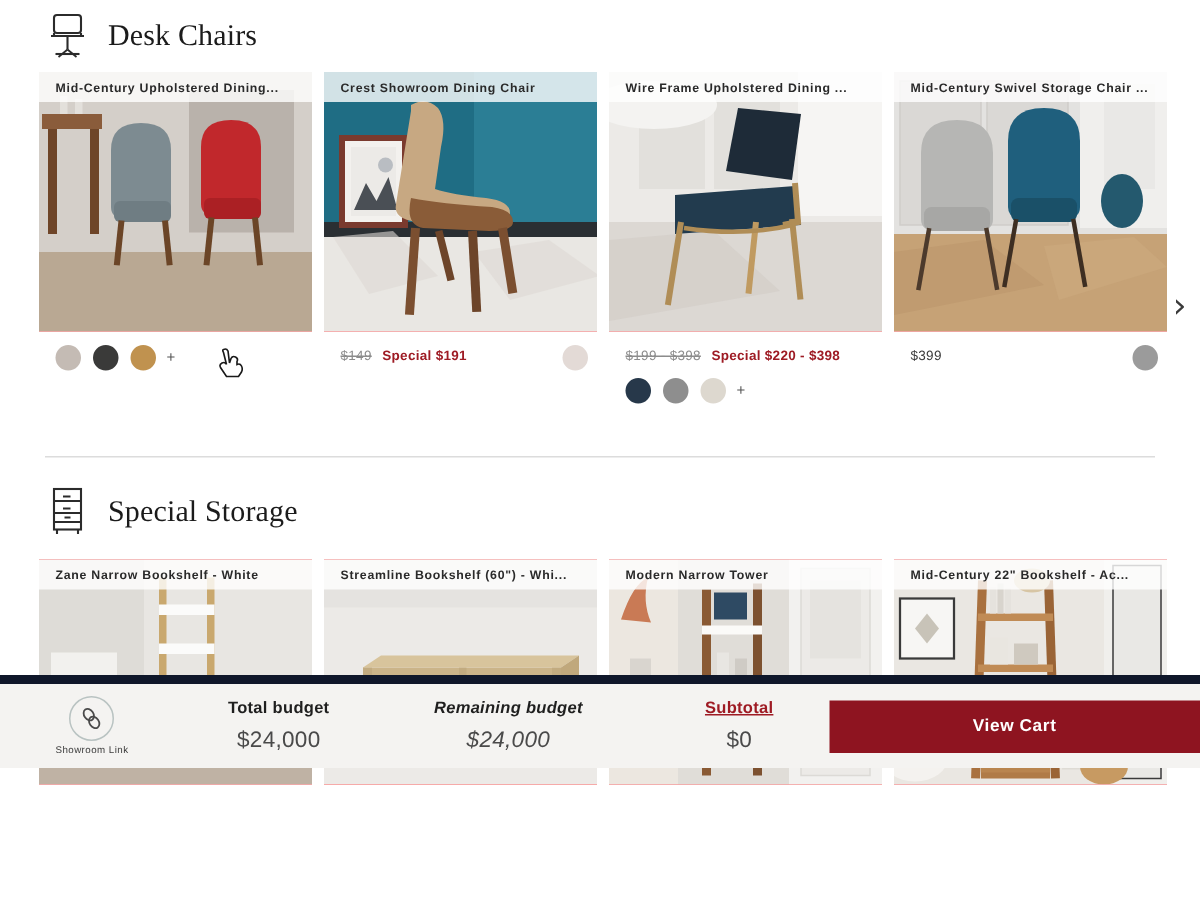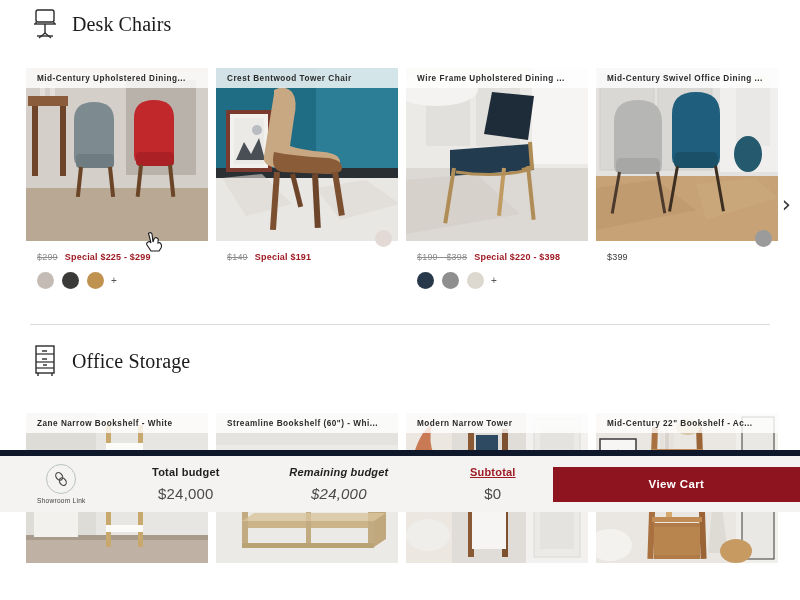--- a/index.html
+++ b/index.html
@@ -31,7 +31,7 @@
   .card { width: 182px; flex: none; position: relative; }
   .card-media {
     position: relative; width: 182px; height: 173px;
-    overflow: hidden; background: #ef4444; margin-top: 20px;
+    overflow: hidden; background: #ef4444;
   }
   .card-media.tall { height: 150px; }
   .card-title {

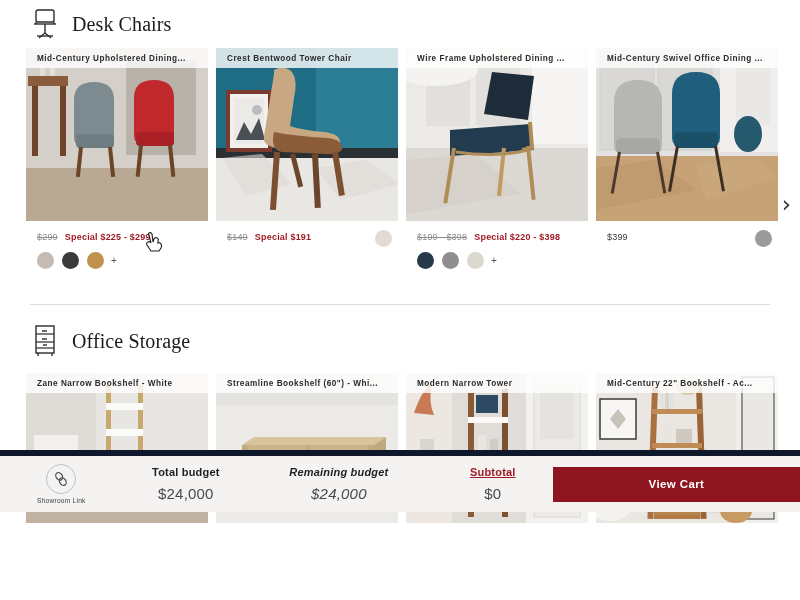--- a/index.html
+++ b/index.html
@@ -194,7 +194,7 @@
               <rect x="116" y="104" width="6" height="44" fill="#7b4f30" transform="rotate(-9 119 104)"></rect>
               <rect x="74" y="106" width="5" height="34" fill="#6d452a" transform="rotate(-14 76 106)"></rect>
             </svg>
-            <div class="card-title">Crest Bentwood Tower Chair</div>
+            <div class="card-title">Crest Showroom Dining Chair</div>
           </div>
           <div class="price-row">
             <span class="price-old">$149</span>

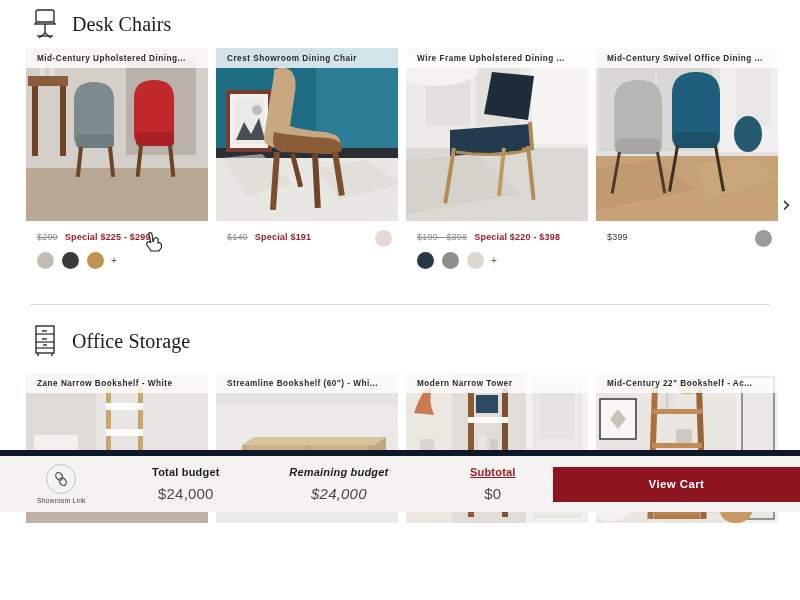--- a/index.html
+++ b/index.html
@@ -258,7 +258,7 @@
               <rect x="118" y="98" width="3" height="46" fill="#3d2e22" transform="rotate(-10 119 98)"></rect>
               <ellipse cx="152" cy="86" rx="14" ry="18" fill="#24596e"></ellipse>
             </svg>
-            <div class="card-title">Mid-Century Swivel Office Dining ...</div>
+            <div class="card-title">Mid-Century Swivel Storage Chair ...</div>
           </div>
           <div class="price-row">
             <span class="price-plain">$399</span>

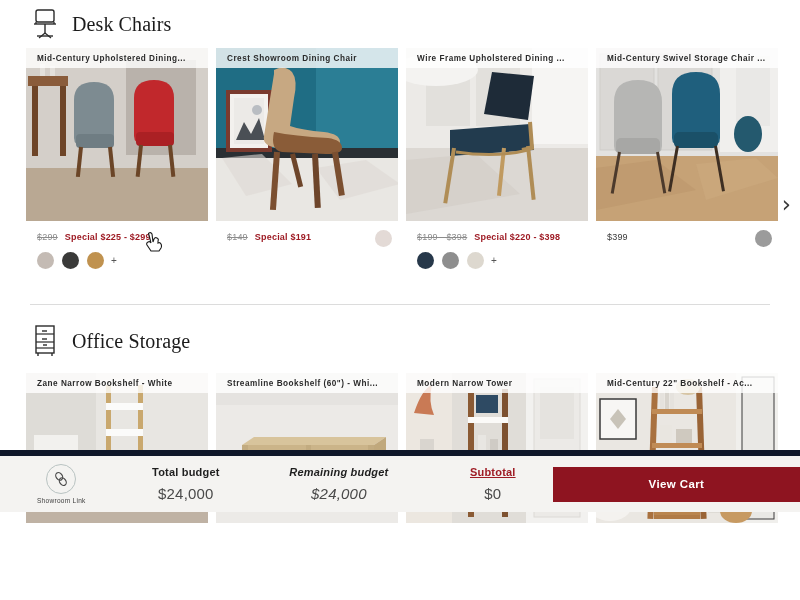--- a/index.html
+++ b/index.html
@@ -159,10 +159,6 @@
               <rect x="142" y="97" width="4" height="32" fill="#6b4527" transform="rotate(-6 144 97)"></rect>
             </svg>
             <div class="card-title">Mid-Century Upholstered Dining...</div>
-          </div>
-          <div class="price-row">
-            <span class="price-old">$299</span>
-            <span class="price-special">Special $225 - $299</span>
           </div>
           <div class="swatch-row">
             <span class="sw" style="background:#c4bbb4"></span>

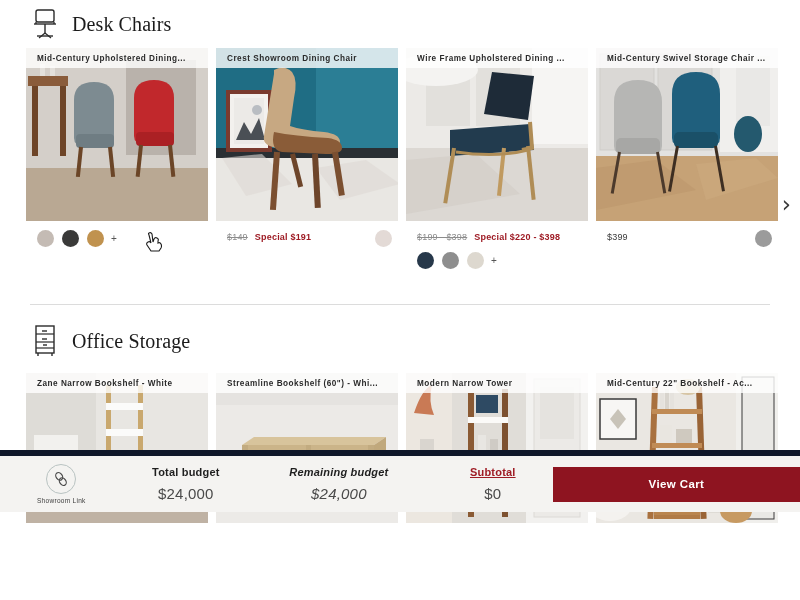--- a/index.html
+++ b/index.html
@@ -290,7 +290,7 @@
           <line x1="22" y1="30" x2="22" y2="33" stroke="#2b2b2b" stroke-width="1.4"></line>
         </svg>
       </span>
-      <span class="section-title">Office Storage</span>
+      <span class="section-title">Special Storage</span>
     </div>
 
     <div class="carousel" style="margin-top:14px;">

